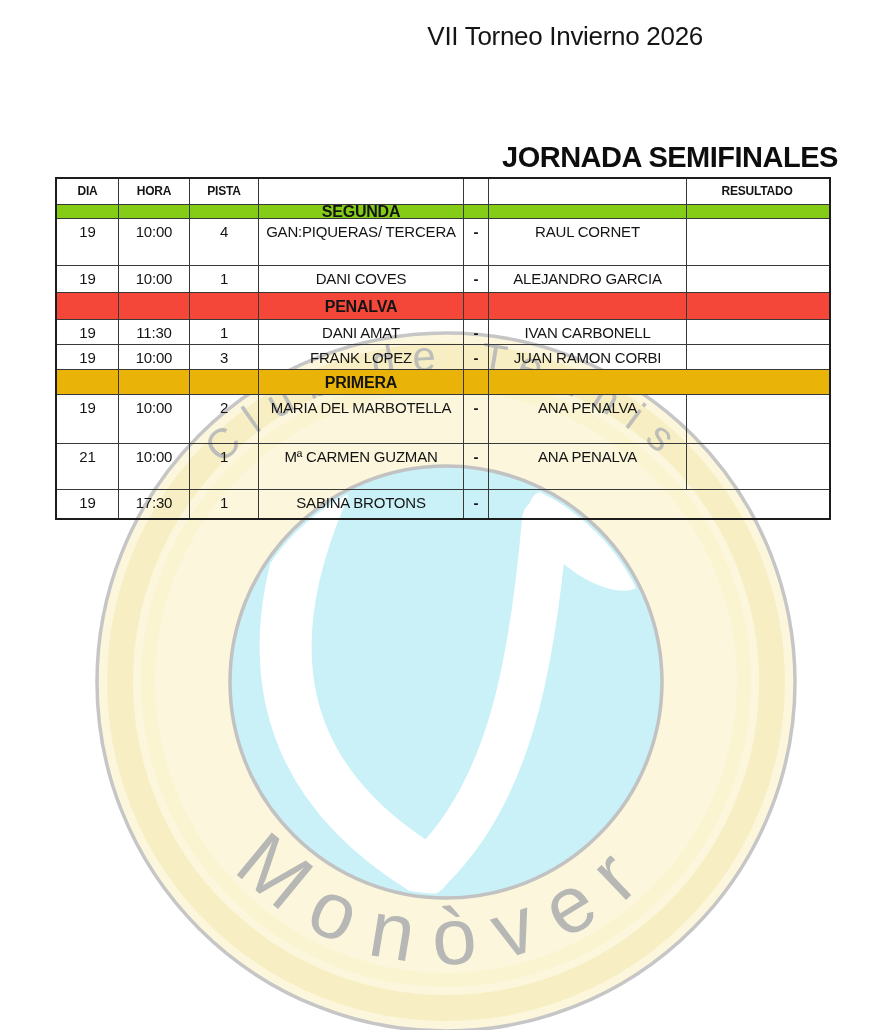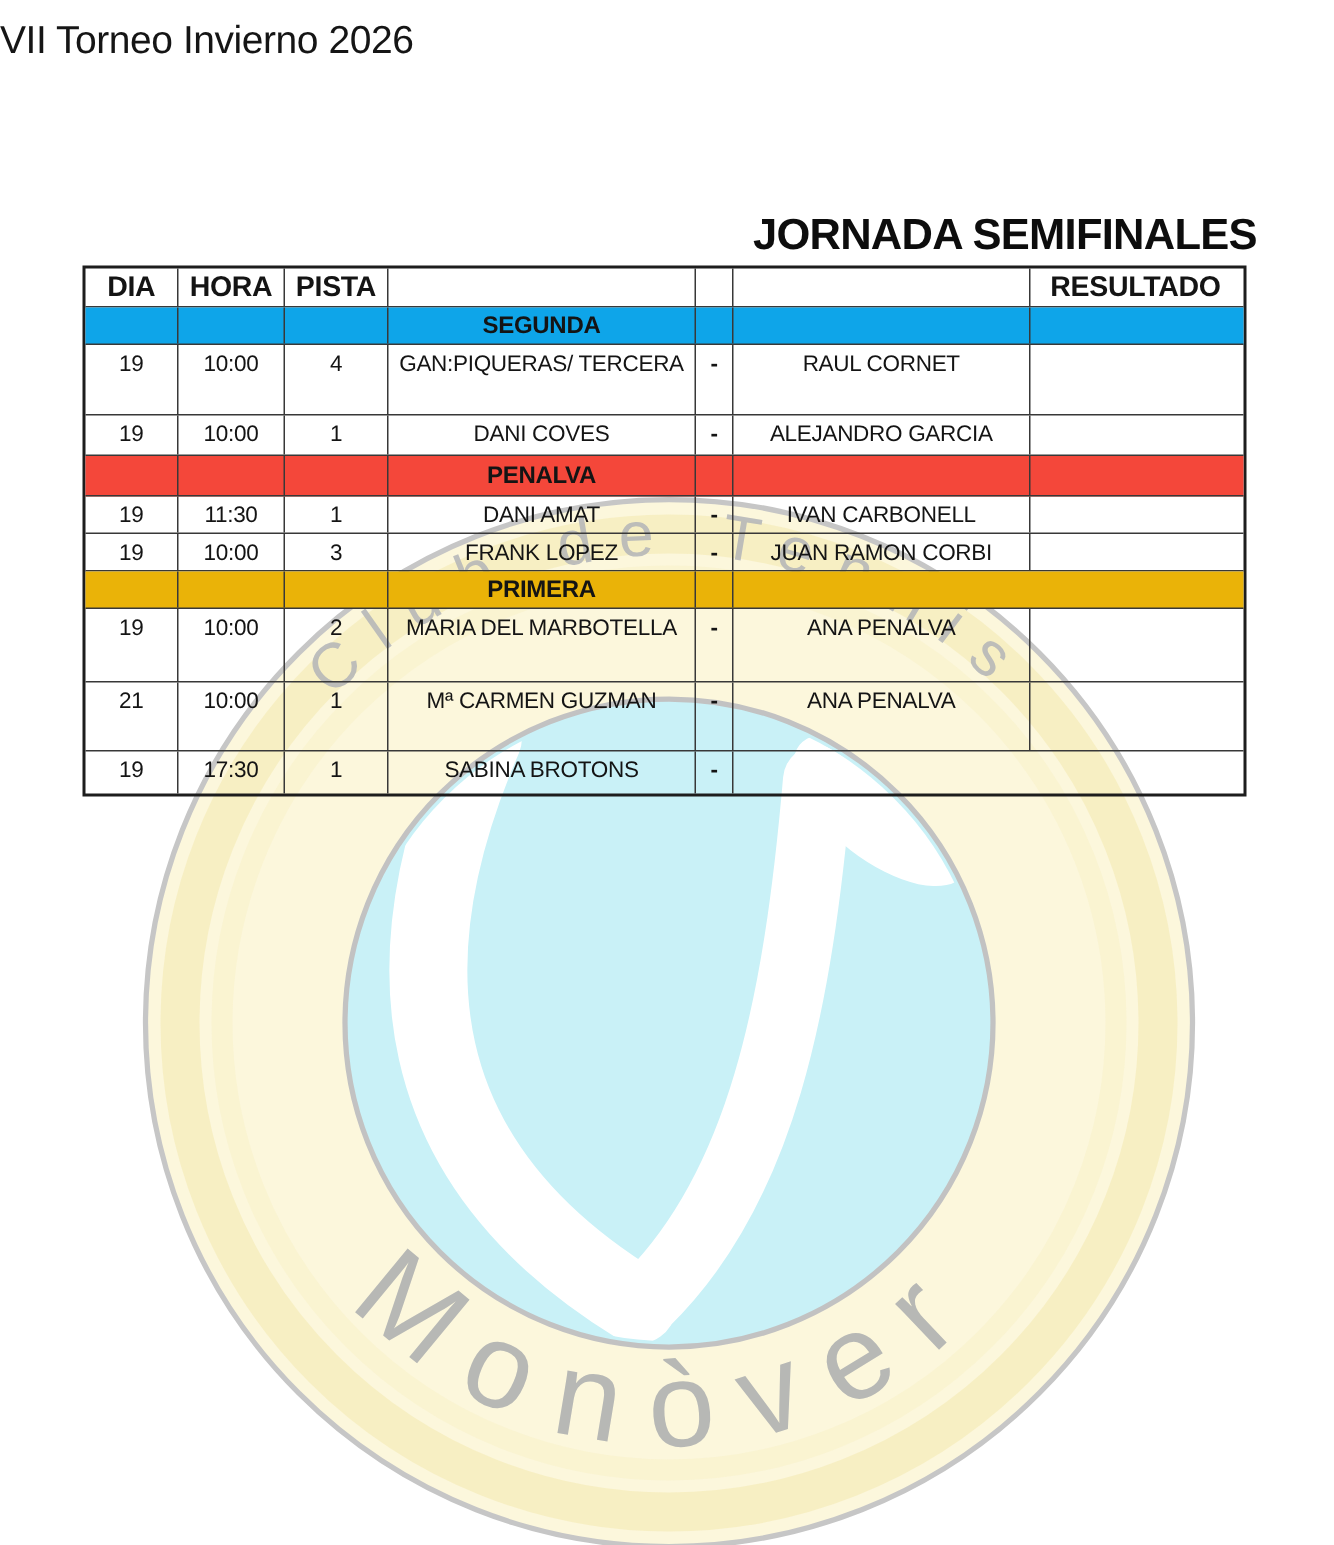--- a/index.html
+++ b/index.html
@@ -13,8 +13,8 @@
   #watermark{position:absolute;left:0;top:0;z-index:0;}
   
   .doc-title{
-    position:absolute;left:0;top:11px;width:703px;
-    text-align:left;font-size:26px;font-weight:500;color:#151515;
+    position:absolute;left:0;top:21px;width:703px;
+    text-align:right;font-size:26px;font-weight:500;color:#151515;
     letter-spacing:-0.3px;z-index:2;
   }
   .jornada-title{

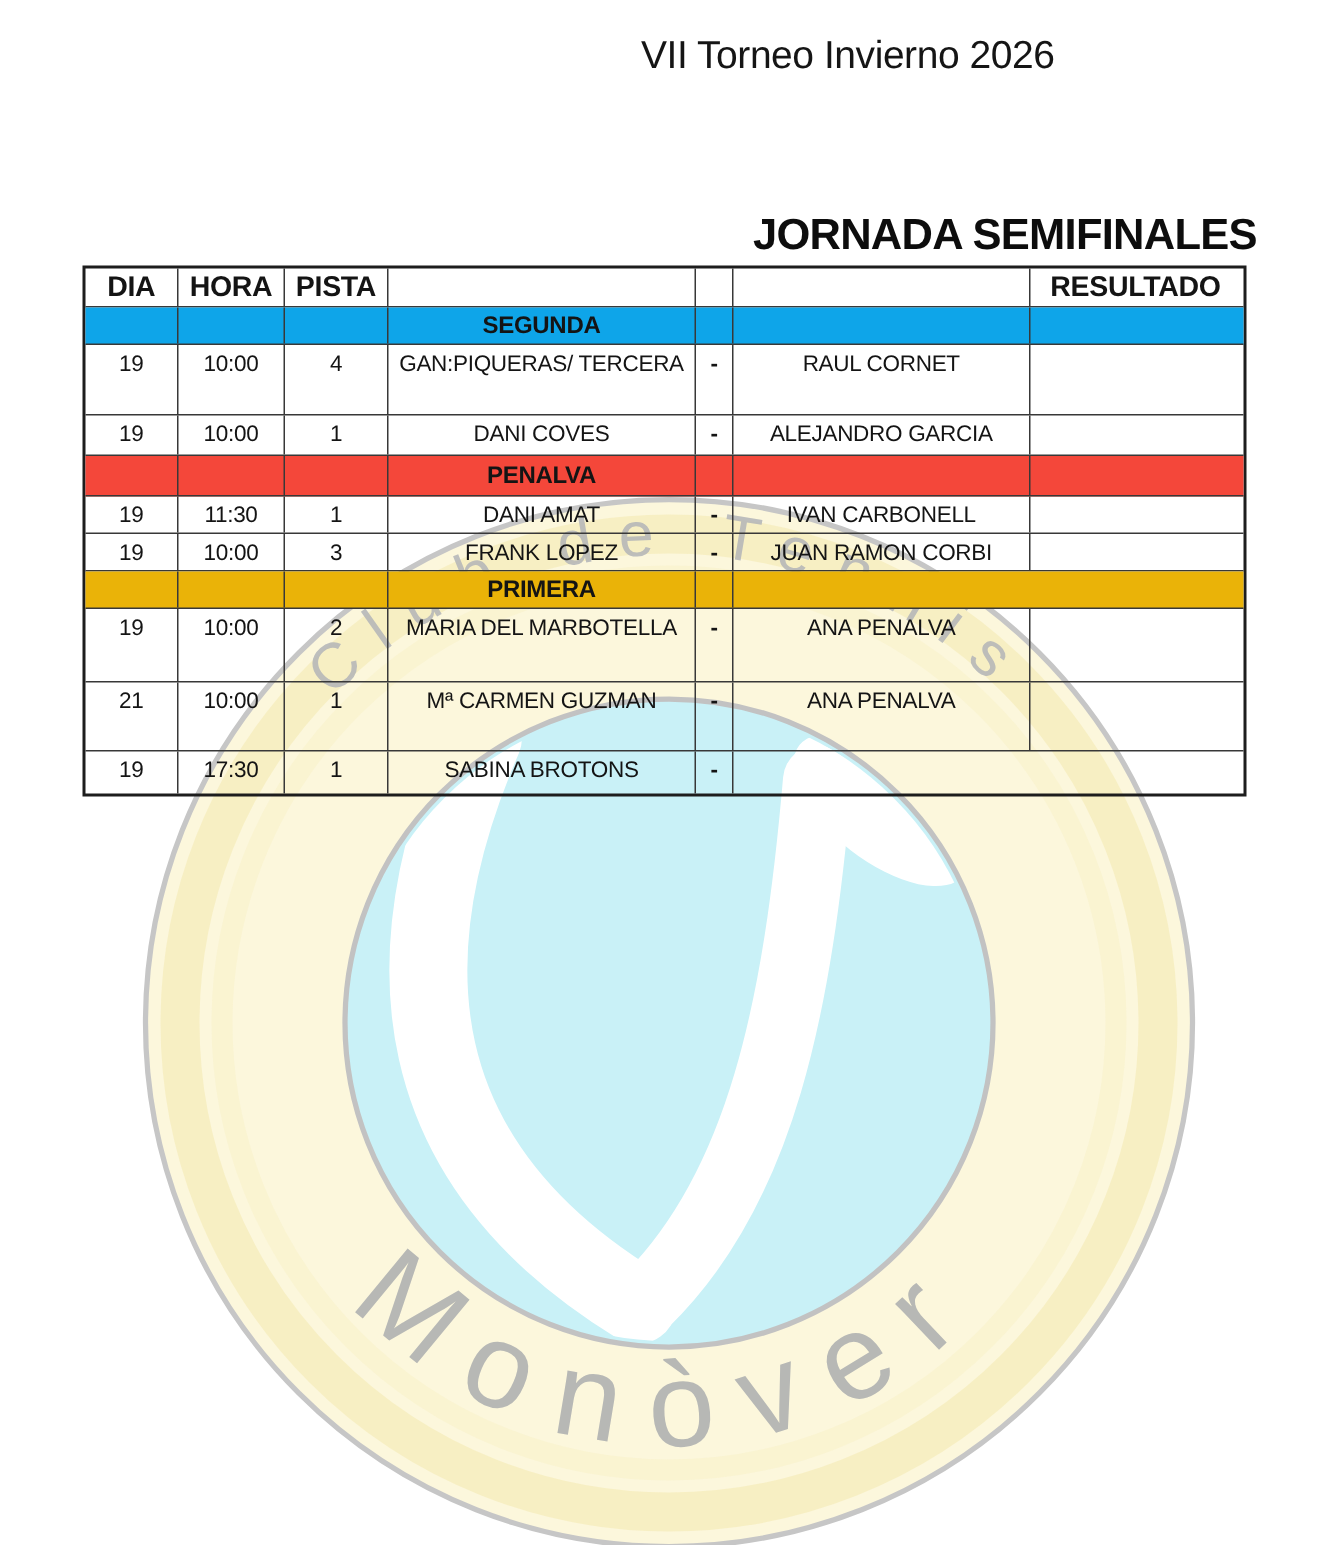--- a/index.html
+++ b/index.html
@@ -40,7 +40,7 @@
   .t-cell:last-child{border-right:none;}
   .c0{width:62px}.c1{width:71px}.c2{width:69px}.c3{width:205px}
   .c4{width:25px}.c5{width:198px}.c6{width:140px}
-  .t-row.header .t-cell{font-weight:700;font-size:19px;}
+  .t-row.header .t-cell{font-weight:700;font-size:12px;}
   .t-row.section .t-cell{
     font-weight:700;font-size:16px;align-items:center;padding-top:0;
   }

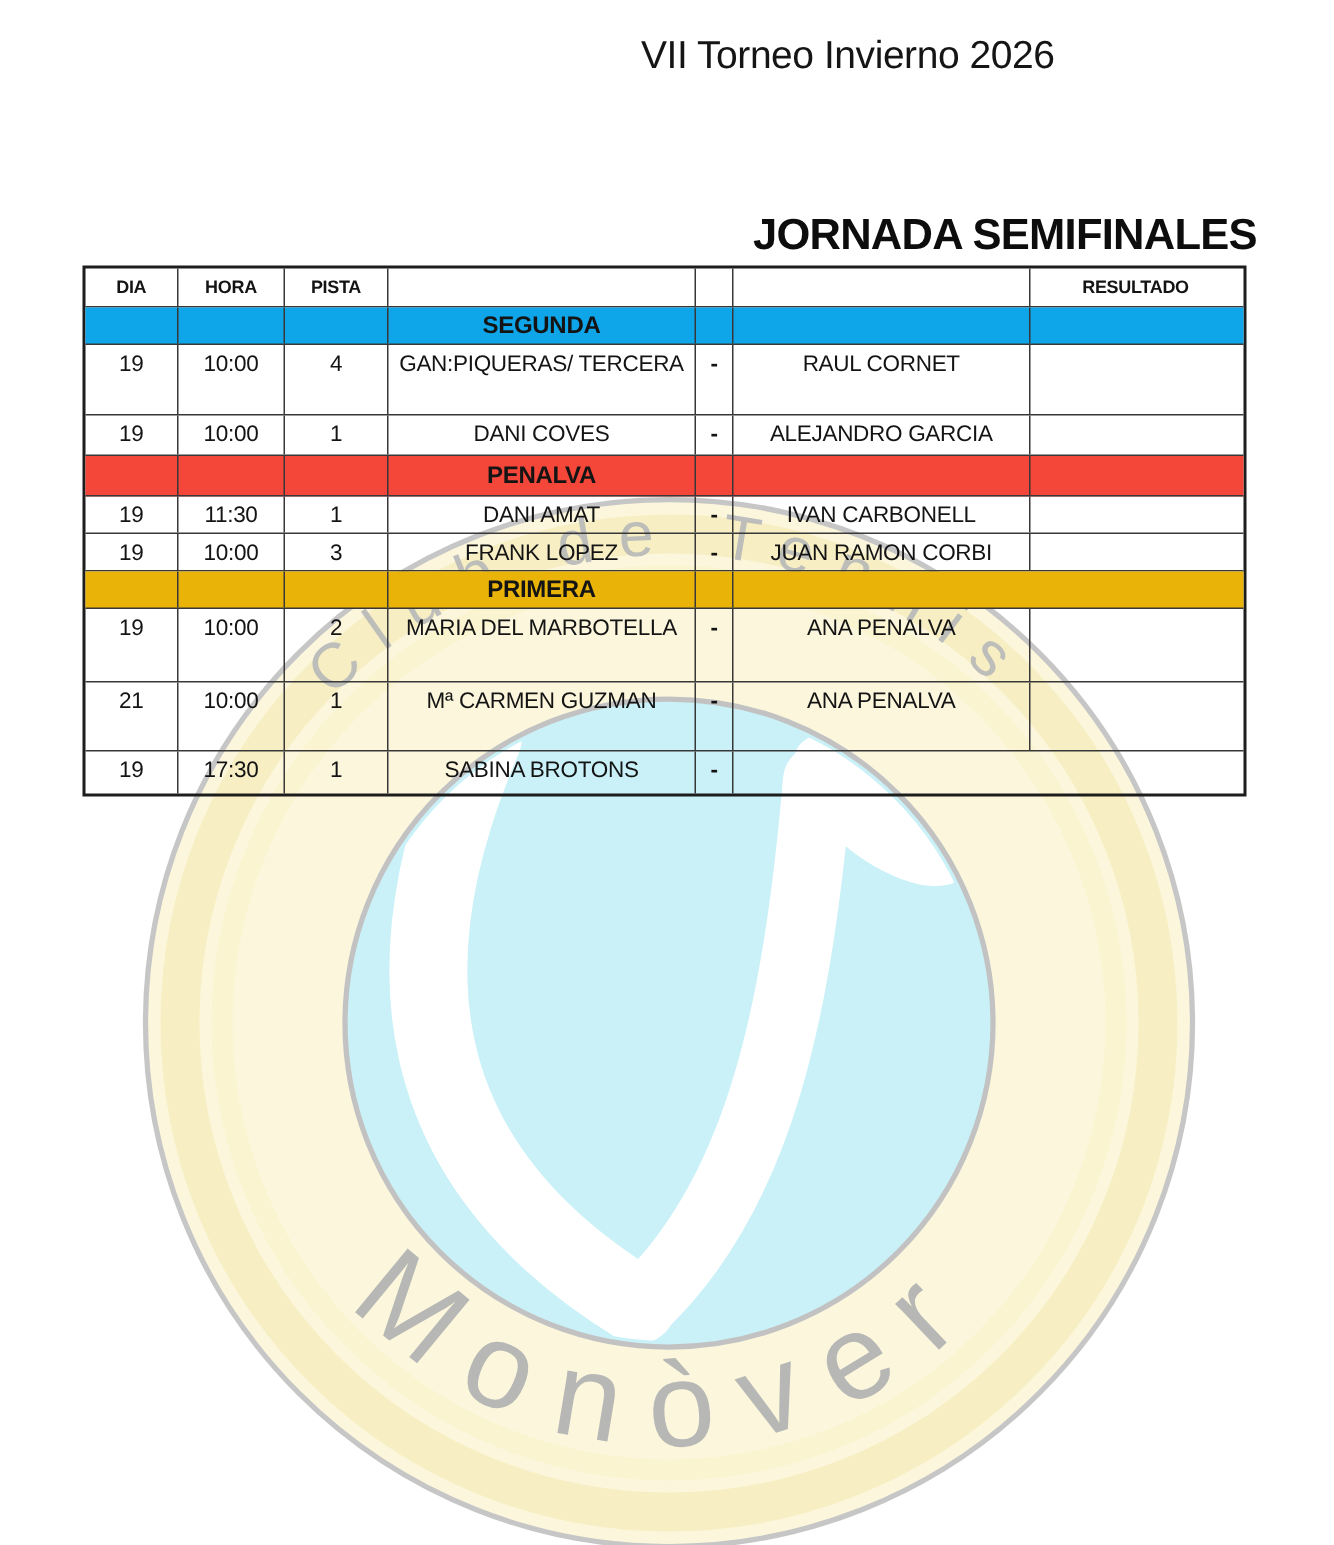--- a/index.html
+++ b/index.html
@@ -97,7 +97,7 @@
       <div class="t-cell c5"></div>
       <div class="t-cell c6">RESULTADO</div>
     </div>
-    <div class="t-row section" style="height: 25px; background: #0ea5e9;">
+    <div class="t-row section" style="height: 14px; background: #84cc16;">
       <div class="t-cell c0"></div>
       <div class="t-cell c1"></div>
       <div class="t-cell c2"></div>

